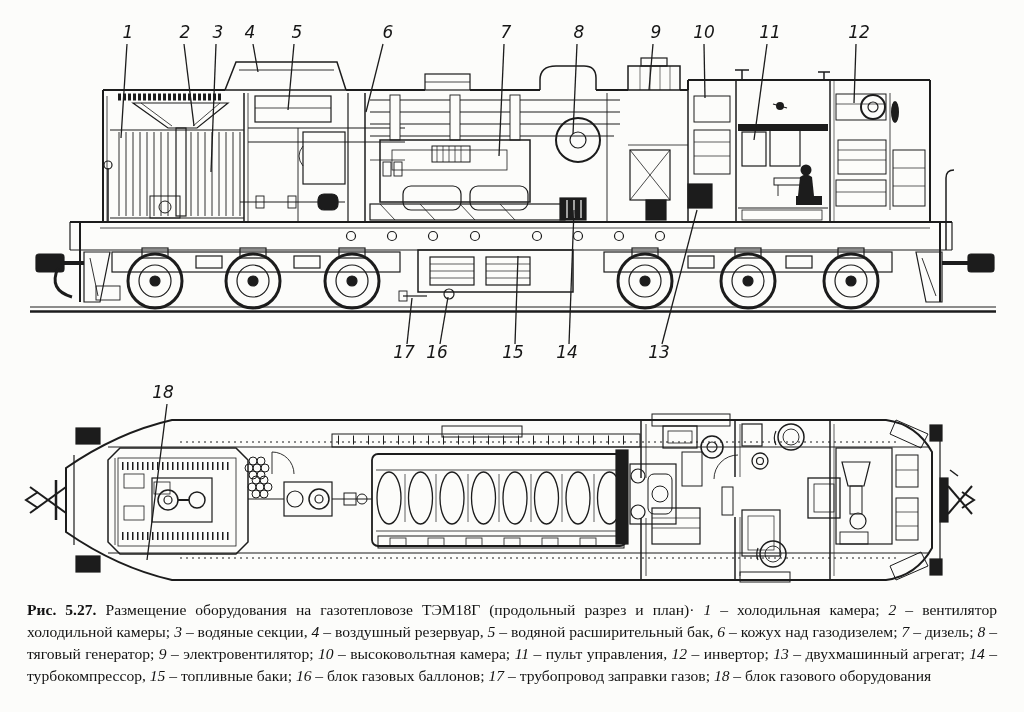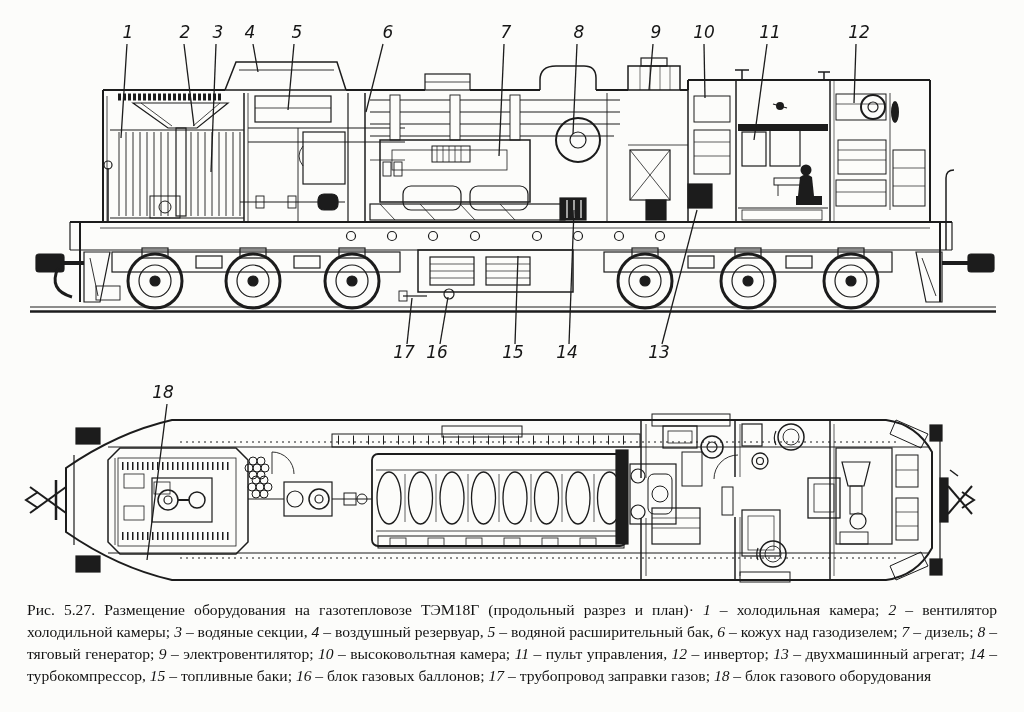--- a/index.html
+++ b/index.html
@@ -30,7 +30,7 @@
     text-align:justify;
     color:#131313;
   }
-  .caption b{font-weight:normal;}
+  .caption b{font-weight:bold;}
   .caption i{font-style:italic;}
   .cap-item{white-space:normal;}
 </style>

